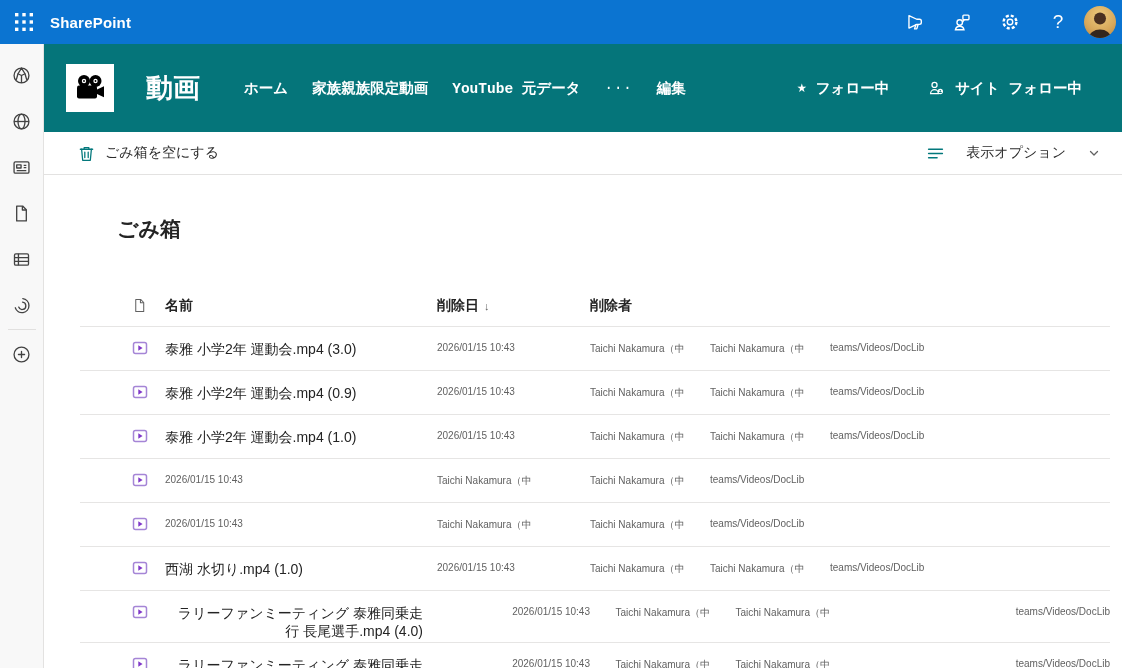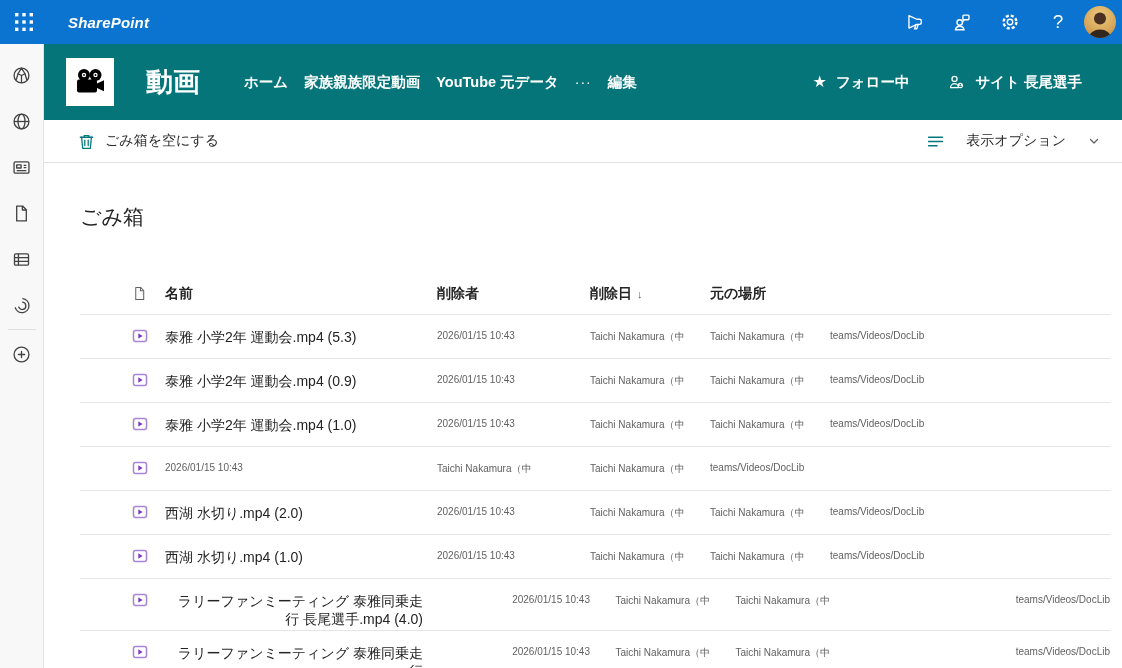--- a/index.html
+++ b/index.html
@@ -14,7 +14,7 @@
   
   .suite-bar{height:44px; background:var(--suite-blue); display:flex; align-items:center; color:#fff;}
   .waffle-btn{width:48px; height:44px; display:flex; align-items:center; justify-content:center; cursor:pointer;}
-  .app-name{font-size:15px; font-weight:bold; margin-left:20px; letter-spacing:.2px;font-style:italic;}
+  .app-name{font-size:15px; font-weight:bold; margin-left:2px; letter-spacing:.2px;}
   .suite-spacer{flex:1;}
   .suite-btn{width:48px; height:44px; display:flex; align-items:center; justify-content:center; cursor:pointer; font-size:18px;}
   .help-q{font-size:19px; font-weight:400;}

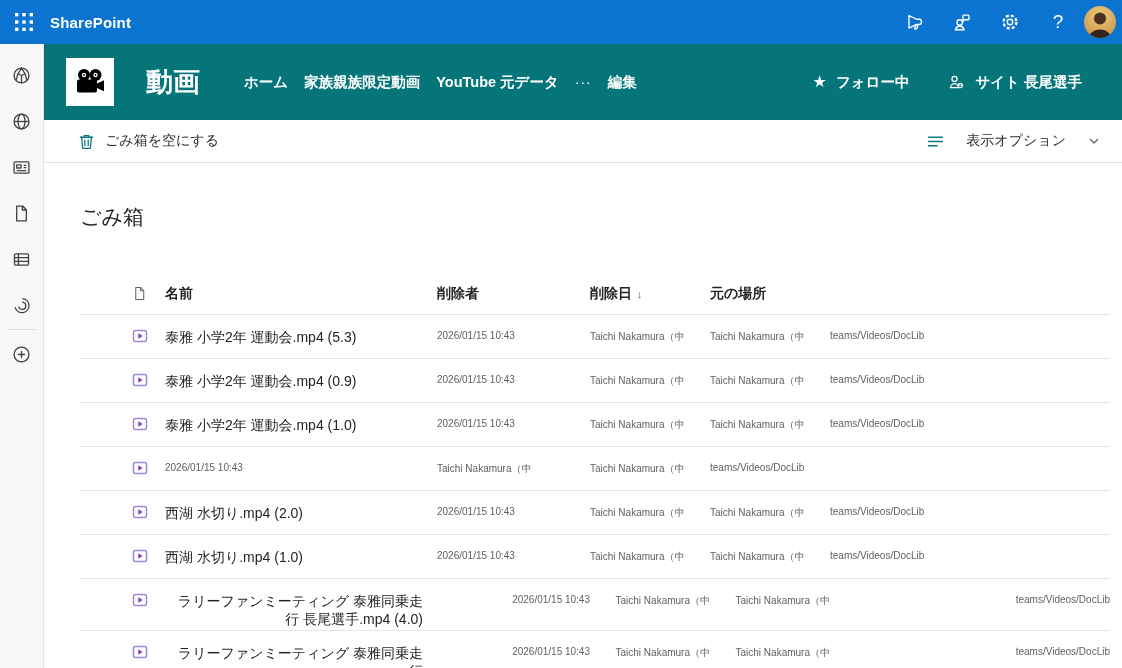--- a/index.html
+++ b/index.html
@@ -30,7 +30,7 @@
   .content{flex:1; display:flex; flex-direction:column; min-width:0;}
 
   
-  .site-header{height:76px; background:var(--teal); display:flex; align-items:center; color:#fff; padding:0 40px 0 22px; flex:none;}
+  .site-header{height:88px; background:var(--teal); display:flex; align-items:center; color:#fff; padding:0 40px 0 22px; flex:none;font-family:Liberation Mono, monospace;}
   .site-logo{width:48px; height:48px; background:#fff; display:flex; align-items:center; justify-content:center; flex:none; cursor:pointer;}
   .site-title{font-size:27px; font-weight:bold; margin-left:32px; cursor:pointer;}
   .site-nav{display:flex; align-items:center; margin-left:44px; gap:16px;}

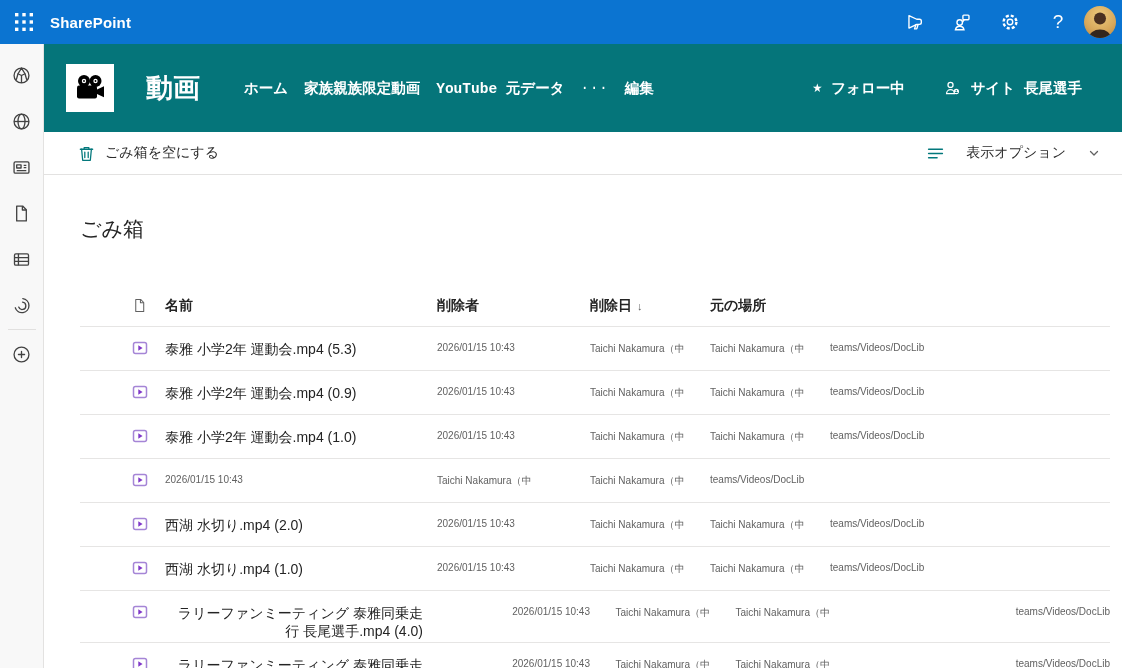--- a/index.html
+++ b/index.html
@@ -33,7 +33,7 @@
   .site-header{height:88px; background:var(--teal); display:flex; align-items:center; color:#fff; padding:0 40px 0 22px; flex:none;font-family:Liberation Mono, monospace;}
   .site-logo{width:48px; height:48px; background:#fff; display:flex; align-items:center; justify-content:center; flex:none; cursor:pointer;}
   .site-title{font-size:27px; font-weight:bold; margin-left:32px; cursor:pointer;}
-  .site-nav{display:flex; align-items:center; margin-left:44px; gap:16px;}
+  .site-nav{display:flex; align-items:center; margin-left:44px; gap:24px;}
   .nav-item{font-size:14.5px; font-weight:600; cursor:pointer; white-space:nowrap;}
   .nav-more{font-size:14px; letter-spacing:1px; cursor:pointer;}
   .hdr-spacer{flex:1;}

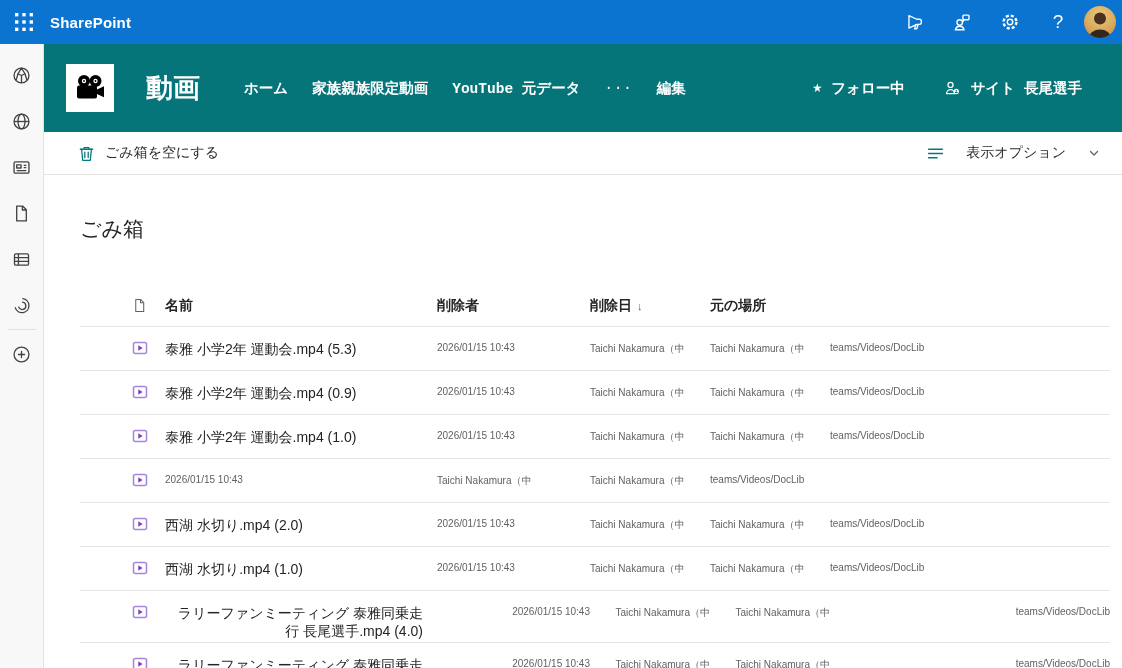--- a/index.html
+++ b/index.html
@@ -228,7 +228,7 @@
           <circle cx="16.8" cy="14.8" r="1" fill="#05757a"></circle>
           <path d="M14.8 17.6 a2 1.4 0 0 1 4 0 z" fill="#05757a"></path>
         </svg>
-        <span>サイト 長尾選手</span>
+        <span>サイト フォロー中</span>
       </div>
     </div>
 

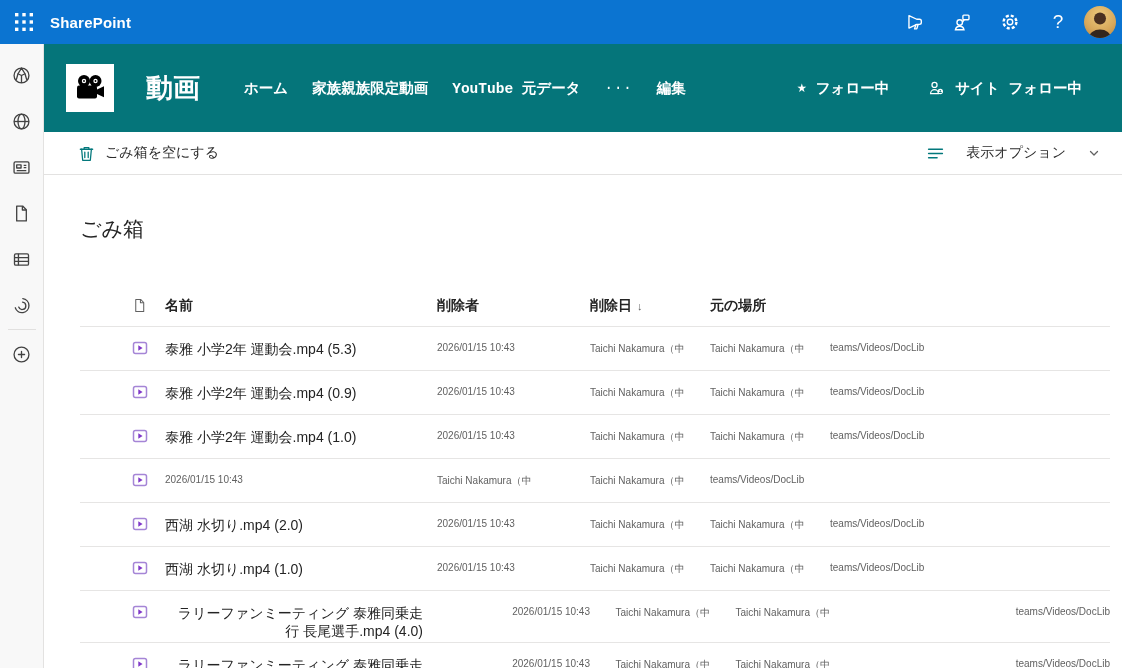--- a/index.html
+++ b/index.html
@@ -49,7 +49,7 @@
 
   
   .page{flex:1; padding:0 12px 0 36px; overflow:hidden;}
-  .page-title{font-size:21px; font-weight:normal; margin-top:40px; color:#242424;}
+  .page-title{font-size:21px; font-weight:bold; margin-top:40px; color:#242424;margin-left:37px;}
 
   .list{margin-top:46px;}
   .lrow{display:grid; grid-template-columns:85px 272px 153px 120px 120px 1fr; align-items:start;}

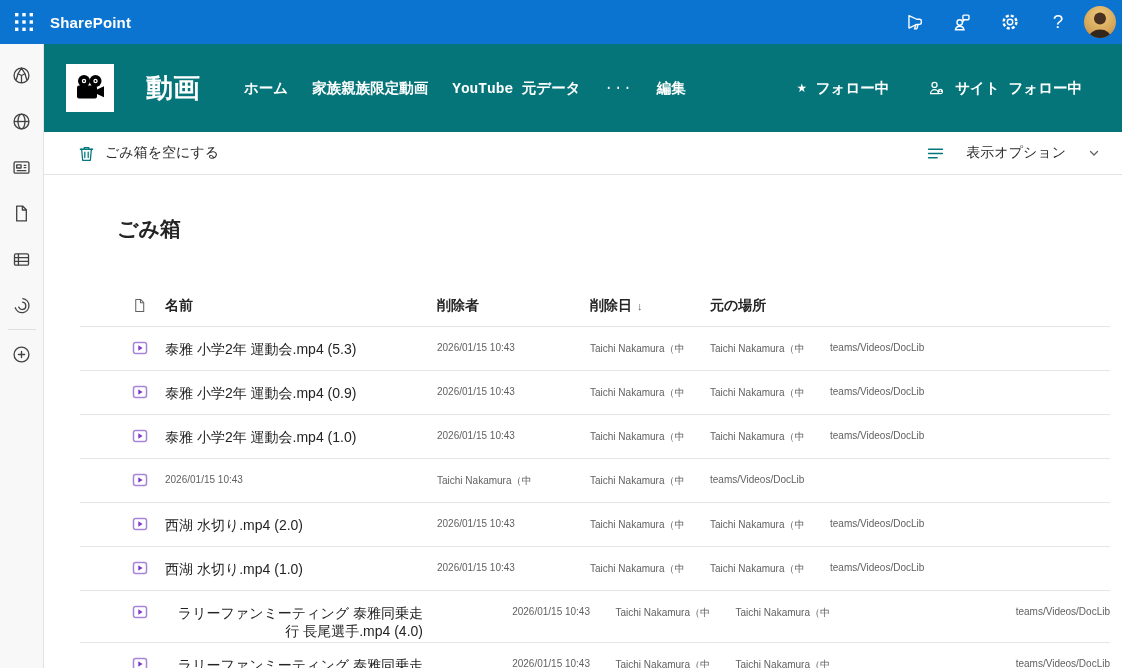--- a/index.html
+++ b/index.html
@@ -274,8 +274,8 @@
             </svg>
           </div>
           <div class="hcell"><span>名前</span></div>
+          <div class="hcell"><span>削除日</span><span class="sort-arrow">↓</span></div>
           <div class="hcell"><span>削除者</span></div>
-          <div class="hcell"><span>削除日</span><span class="sort-arrow">↓</span></div>
           <div class="hcell"><span>元の場所</span></div>
         </div>
         <div id="rows">

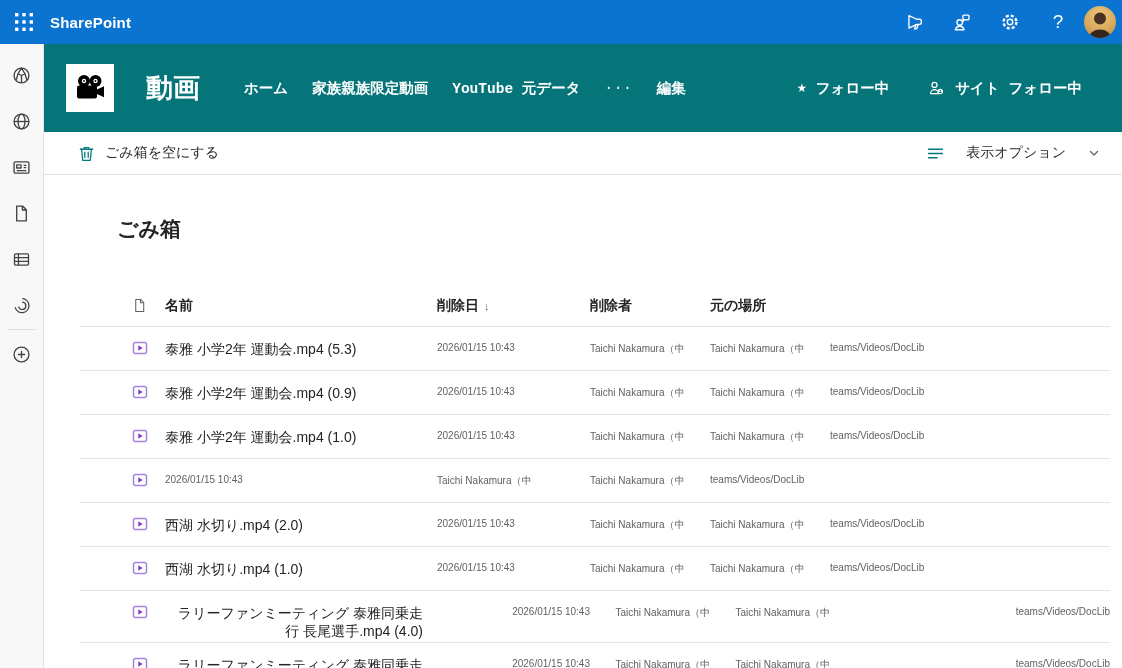--- a/index.html
+++ b/index.html
@@ -276,7 +276,6 @@
           <div class="hcell"><span>名前</span></div>
           <div class="hcell"><span>削除日</span><span class="sort-arrow">↓</span></div>
           <div class="hcell"><span>削除者</span></div>
-          <div class="hcell"><span>元の場所</span></div>
         </div>
         <div id="rows">
   <div class="lrow trow">

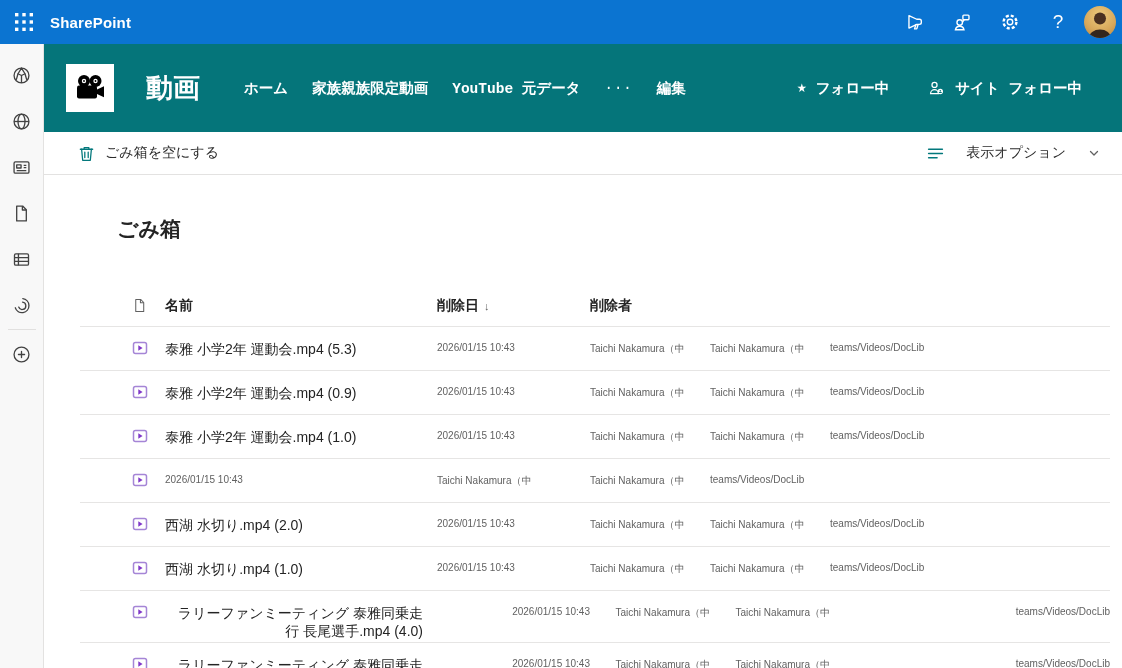--- a/index.html
+++ b/index.html
@@ -285,7 +285,7 @@
         <path d="M6.3 5.3 L10.6 8 L6.3 10.7 z" fill="#8038c9"></path>
       </svg>
     </div>
-    <div class="c-name">泰雅 小学2年 運動会.mp4 (5.3)</div>
+    <div class="c-name">泰雅 小学2年 運動会.mp4 (3.0)</div>
     <div class="c-sub">2026/01/15 10:43</div>
     <div class="c-sub">Taichi Nakamura（中</div>
     <div class="c-sub">Taichi Nakamura（中</div>

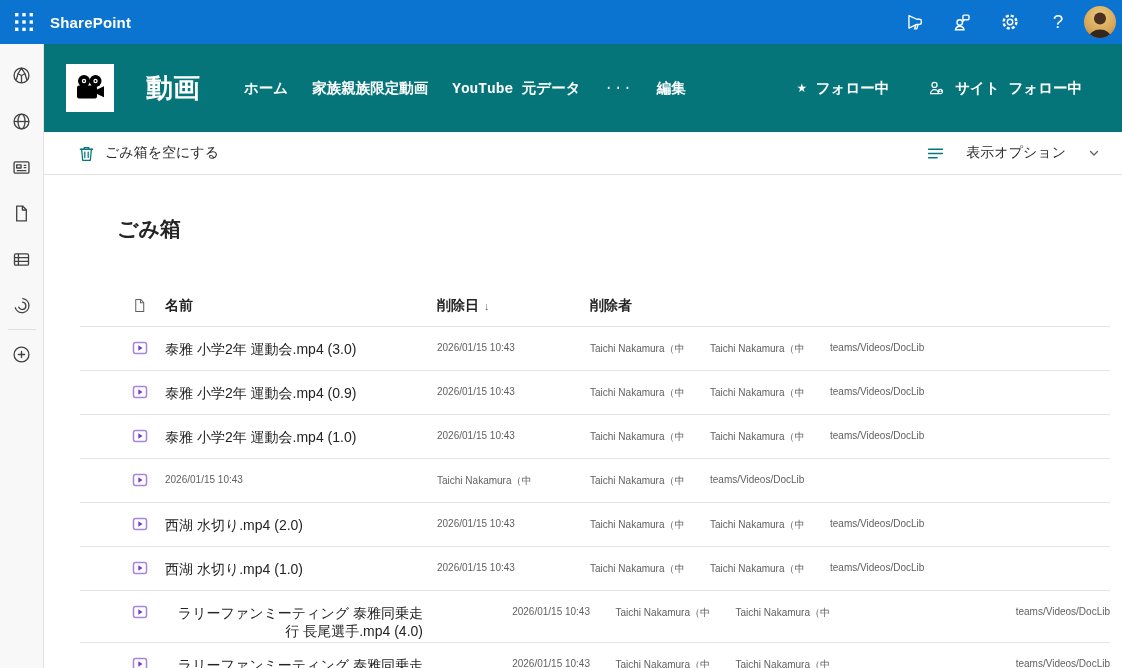--- a/index.html
+++ b/index.html
@@ -340,7 +340,6 @@
         <path d="M6.3 5.3 L10.6 8 L6.3 10.7 z" fill="#8038c9"></path>
       </svg>
     </div>
-    <div class="c-name">西湖 水切り.mp4 (2.0)</div>
     <div class="c-sub">2026/01/15 10:43</div>
     <div class="c-sub">Taichi Nakamura（中</div>
     <div class="c-sub">Taichi Nakamura（中</div>

